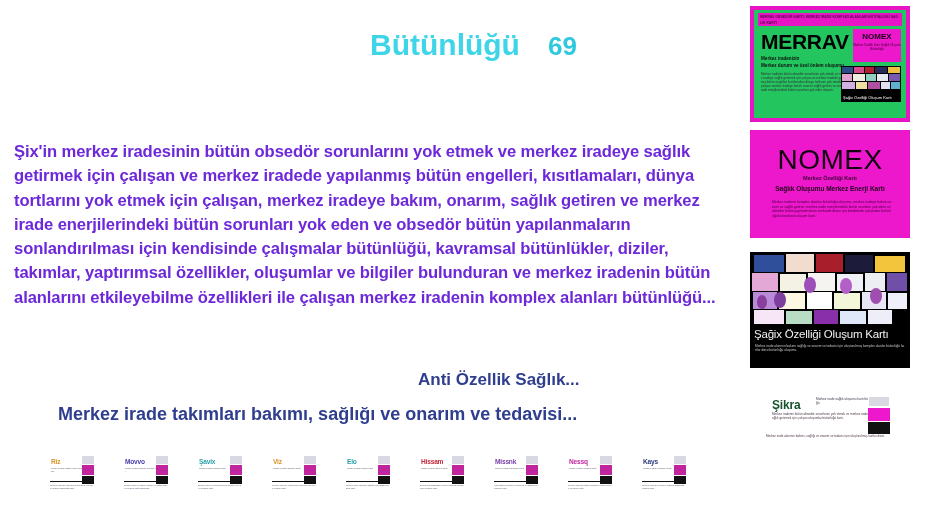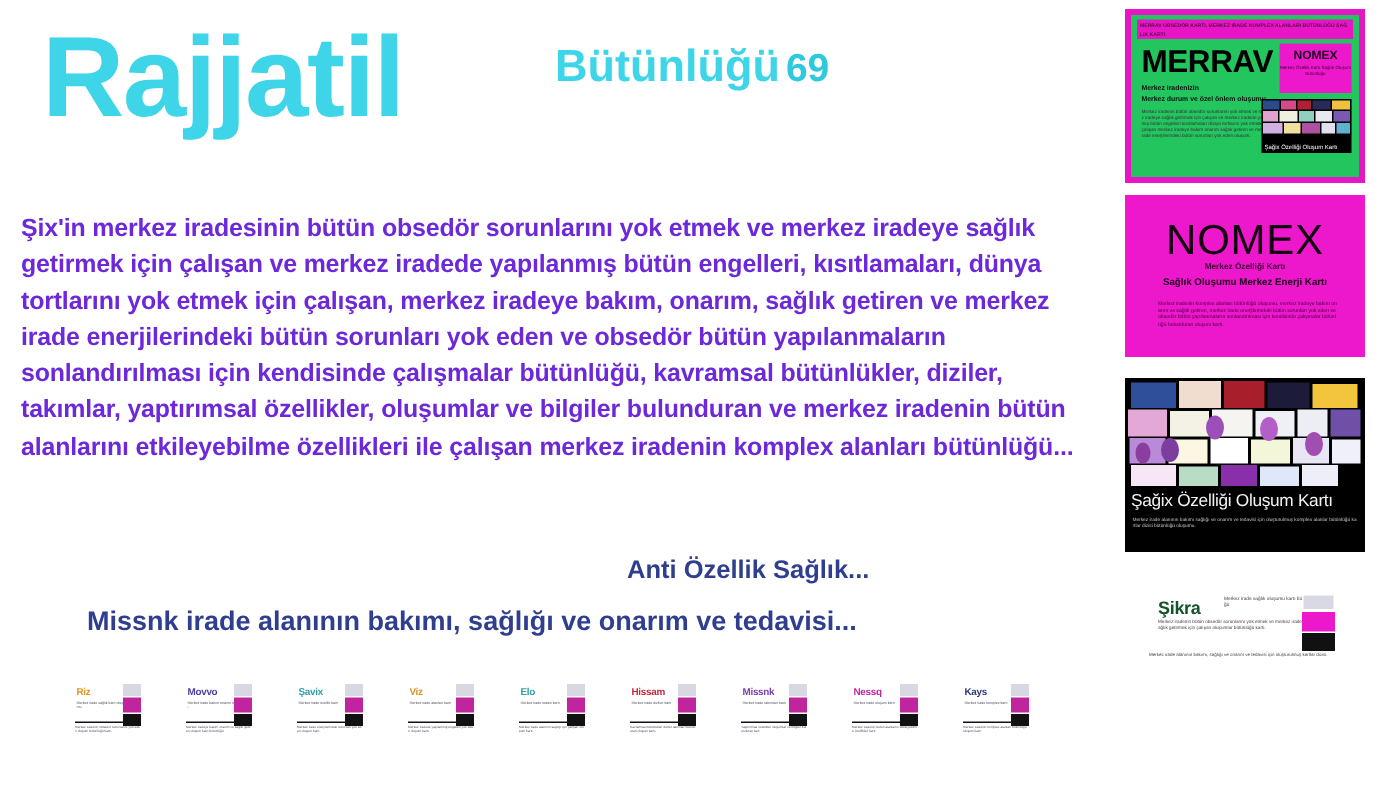--- a/index.html
+++ b/index.html
@@ -452,7 +452,6 @@
 <div id="page">
 
   <div class="header">
-    <div class="brand-title">Rajjatil</div>
     <div class="subtitle-block">
       <div class="subtitle-row2">
         <div class="subtitle-line2">Bütünlüğü</div>

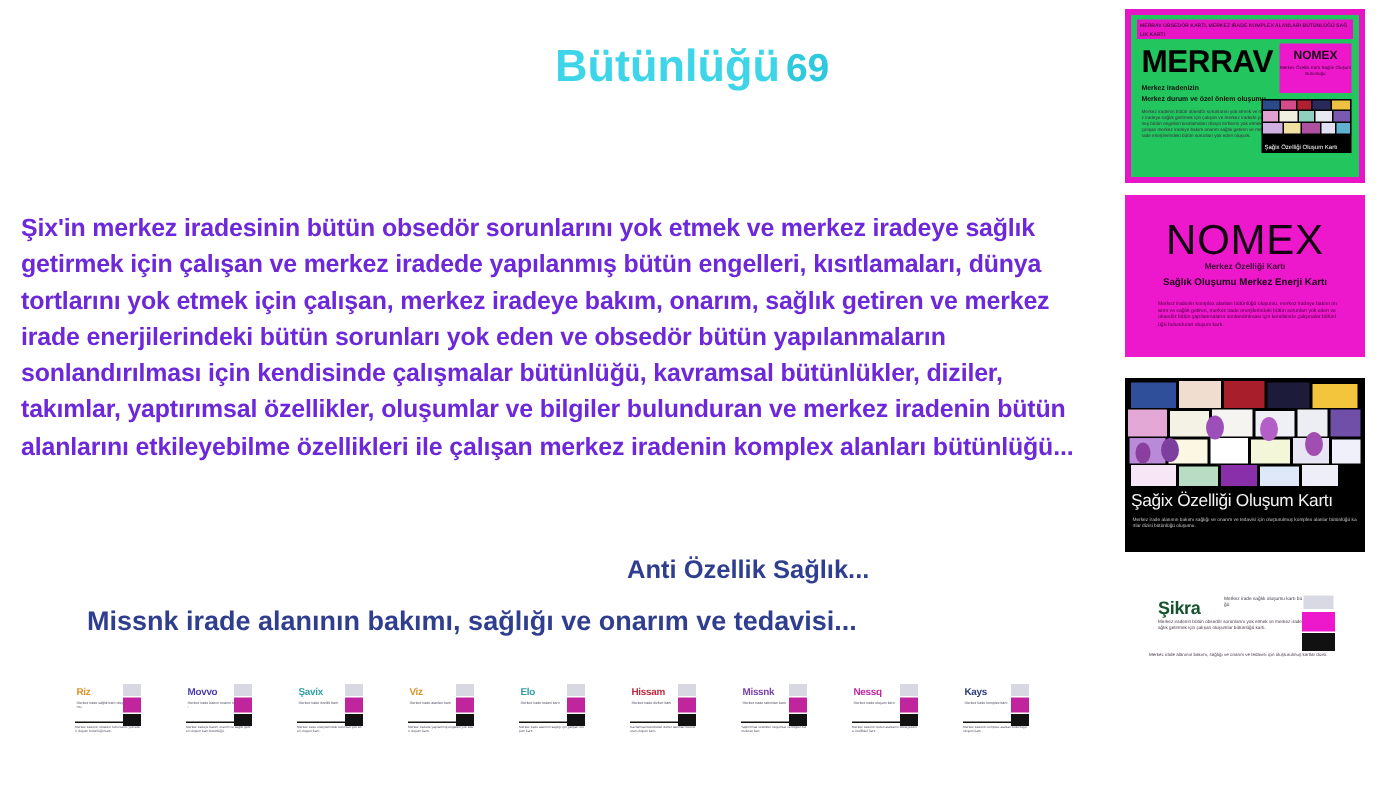--- a/index.html
+++ b/index.html
@@ -57,7 +57,7 @@
   .subtitle-row2 {
     display: flex;
     align-items: baseline;
-    gap: 4px;
+    gap: 28px;
   }
   .subtitle-line2 {
     font-size: 30px;

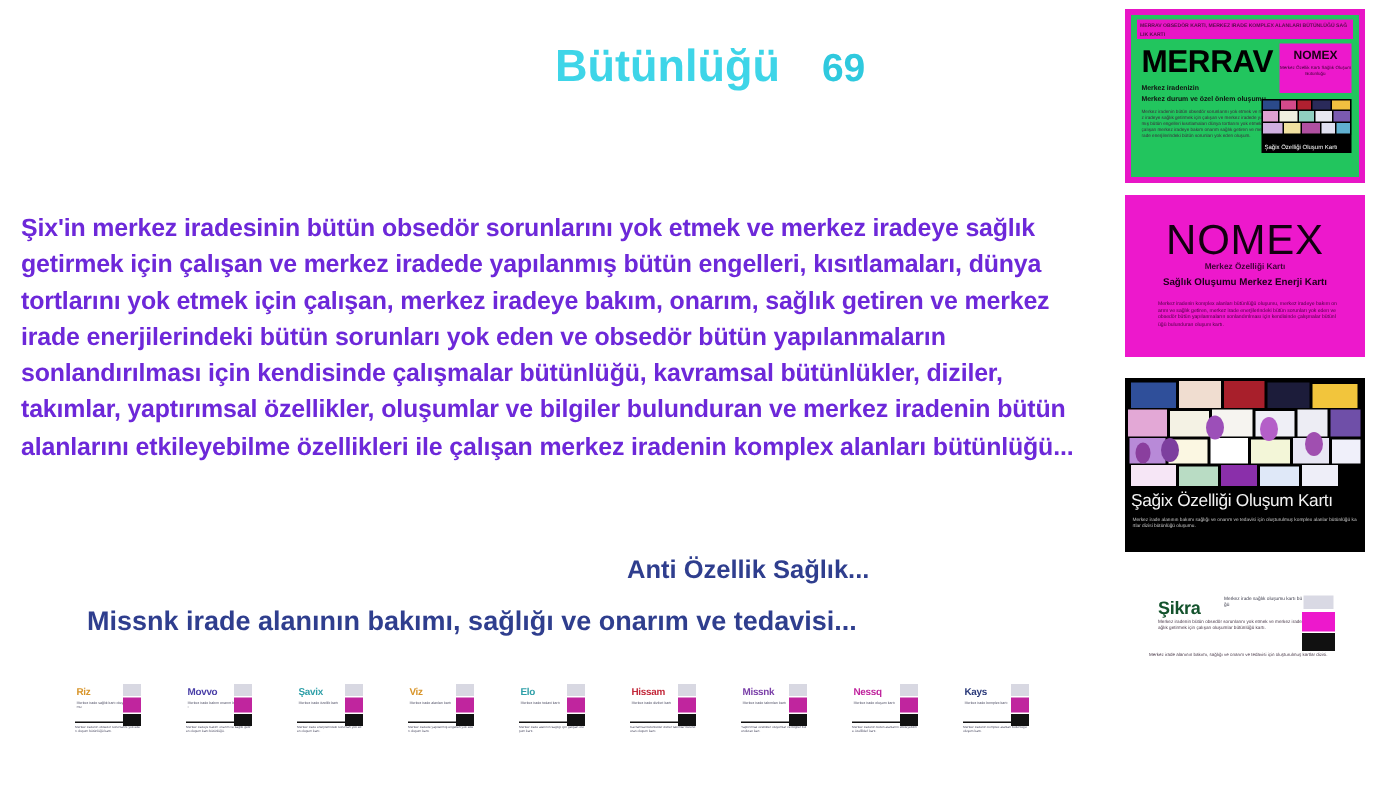--- a/index.html
+++ b/index.html
@@ -465,7 +465,7 @@
   </div>
 
   <div class="tagline-anti">Anti Özellik Sağlık...</div>
-  <div class="tagline-merkez">Missnk irade alanının bakımı, sağlığı ve onarım ve tedavisi...</div>
+  <div class="tagline-merkez">Merkez irade takımları bakımı, sağlığı ve onarım ve tedavisi...</div>
 
   <div class="right-col">
 

